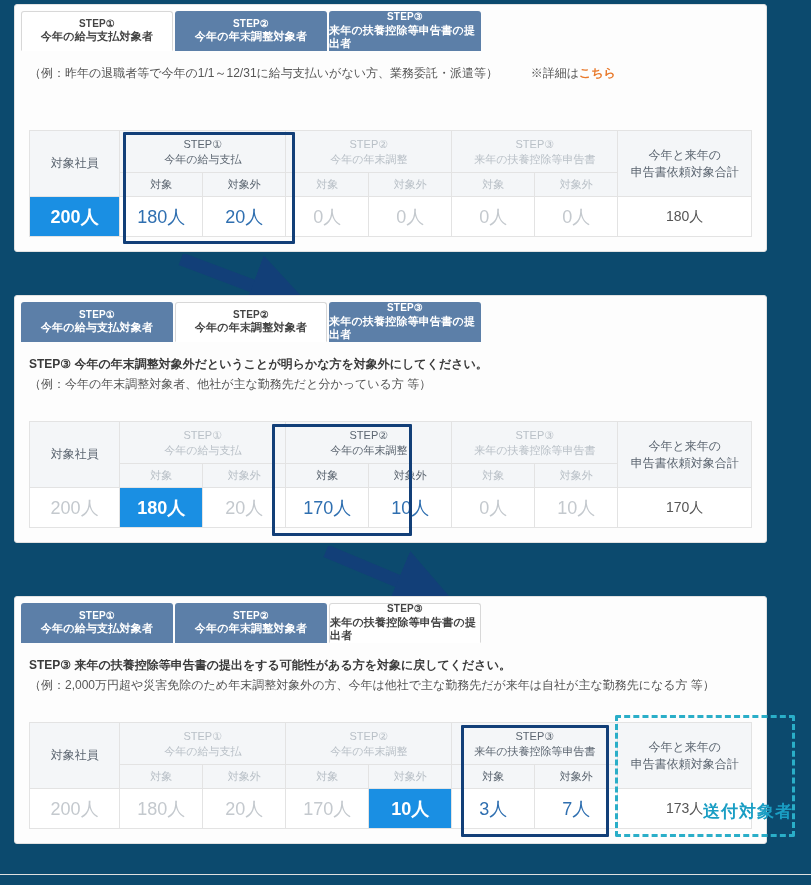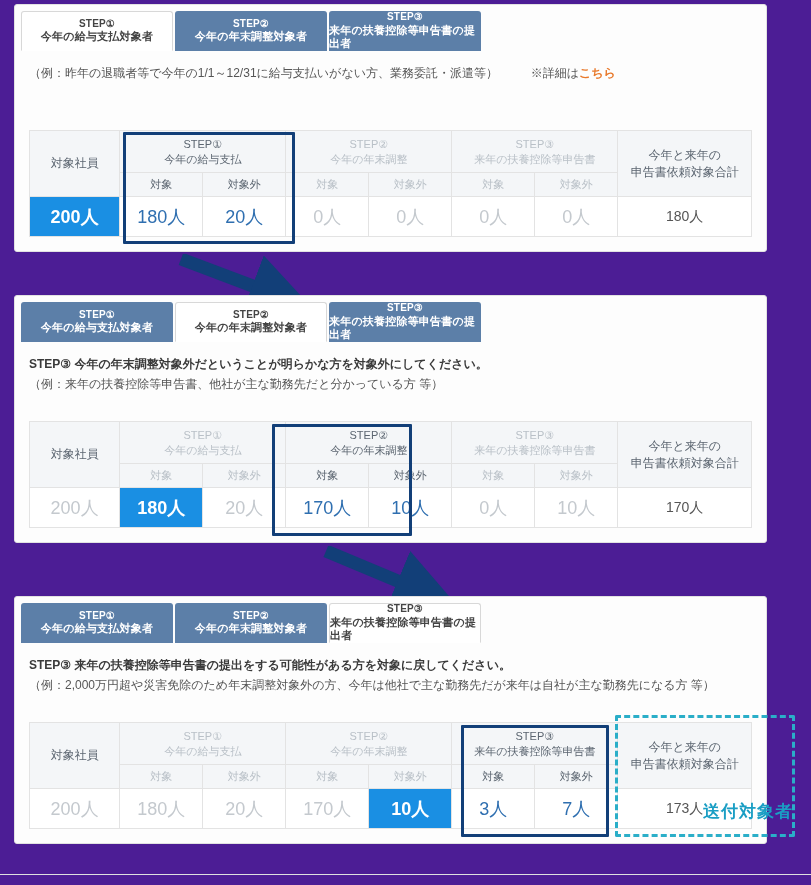--- a/index.html
+++ b/index.html
@@ -14,7 +14,7 @@
     position: relative;
     width: 811px; height: 885px;
     overflow: hidden;
-    background: #4c1d95;
+    background: #0c4a6e;
   }
 
   

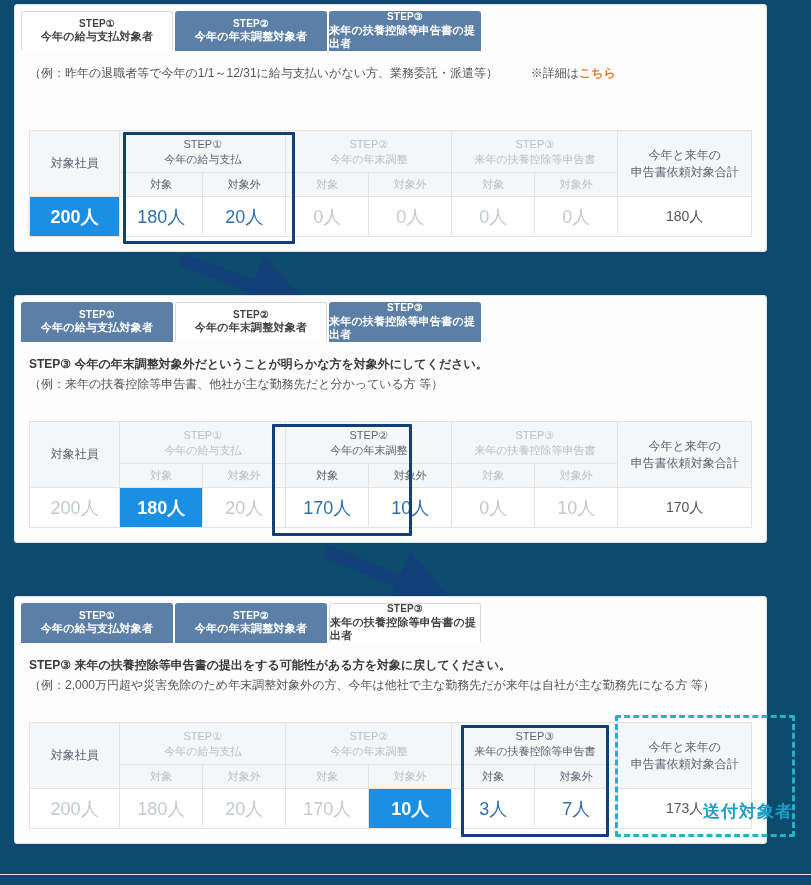--- a/index.html
+++ b/index.html
@@ -288,7 +288,7 @@
 
     <div class="desc">
       <div class="line1">STEP③ 今年の年末調整対象外だということが明らかな方を対象外にしてください。</div>
-      <div class="line2">（例：来年の扶養控除等申告書、他社が主な勤務先だと分かっている方 等）</div>
+      <div class="line2">（例：今年の年末調整対象者、他社が主な勤務先だと分かっている方 等）</div>
     </div>
 
     <div class="tbl-wrap">

